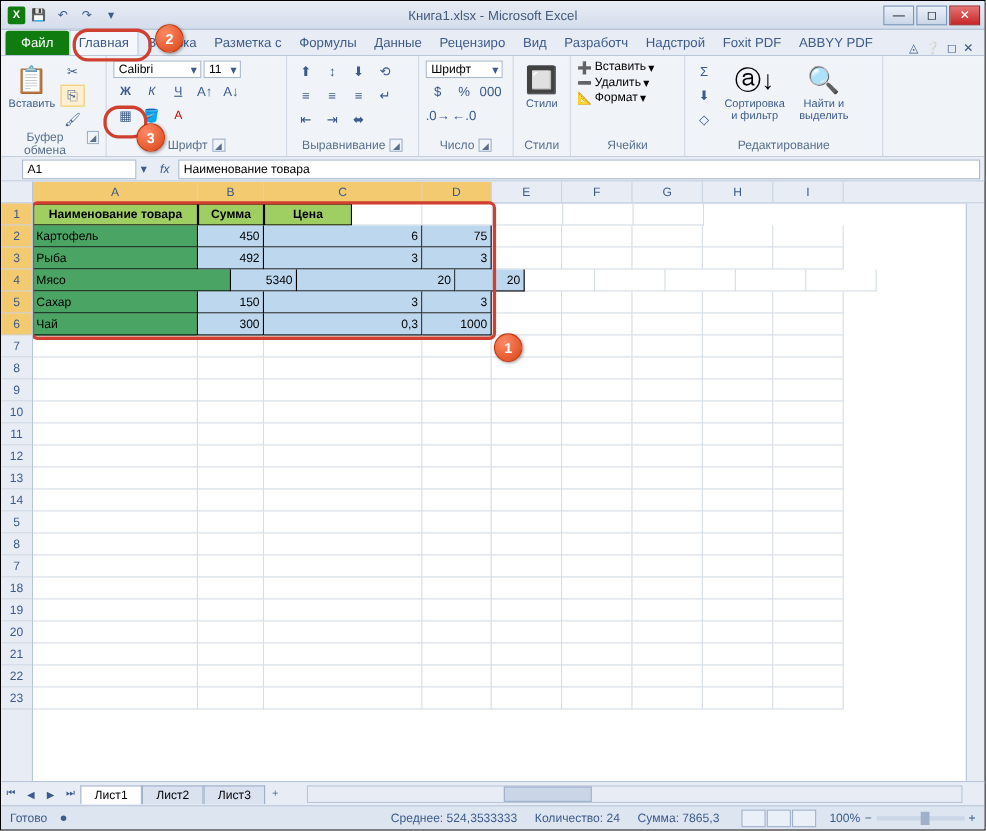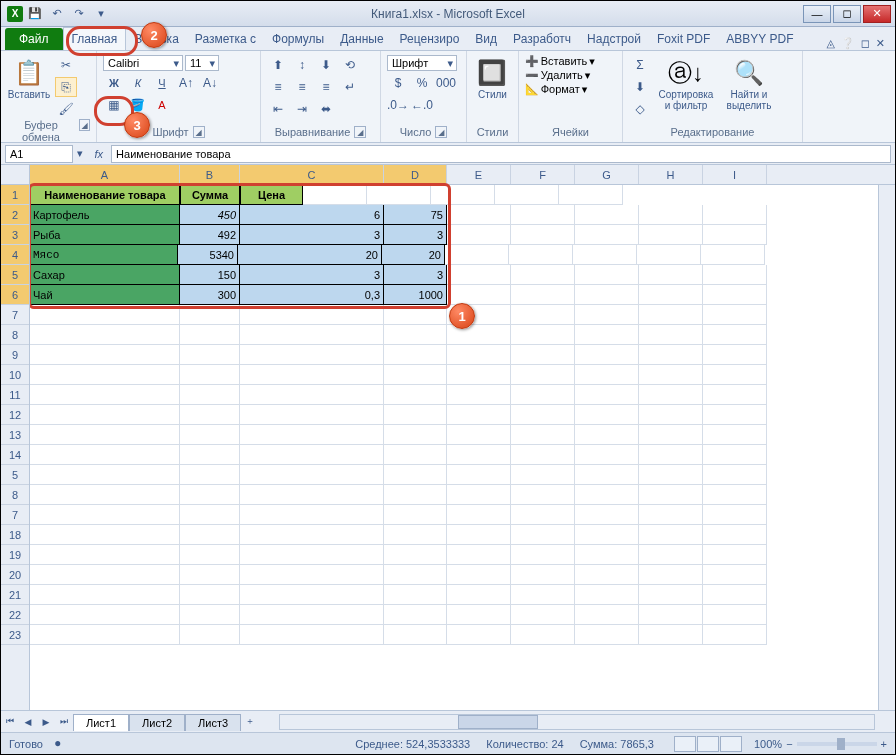--- a/index.html
+++ b/index.html
@@ -32,7 +32,7 @@
 .font-sel{border:1px solid #abb9cc;background:#fff;padding:1px 16px 1px 4px;font-size:11px;position:relative;min-width:80px;cursor:pointer}
 .font-sel::after{content:"▾";position:absolute;right:3px;color:#3c5a8a}
 .namebox-row{height:22px;background:#e8edf5;display:flex;align-items:center;border-bottom:1px solid #b8c6d9}
-.namebox{width:68px;border:1px solid #abb9cc;background:#fff;padding:2px 4px;margin-left:4px}
+.namebox{width:104px;border:1px solid #abb9cc;background:#fff;padding:2px 4px;margin-left:19px}
 .fx{padding:0 8px;color:#3c5a8a;font-style:italic}
 .formula{flex:1;padding:2px 4px;background:#fff;border:1px solid #abb9cc;margin-right:4px}
 .grid-wrap{flex:1;display:flex;overflow:hidden;position:relative}

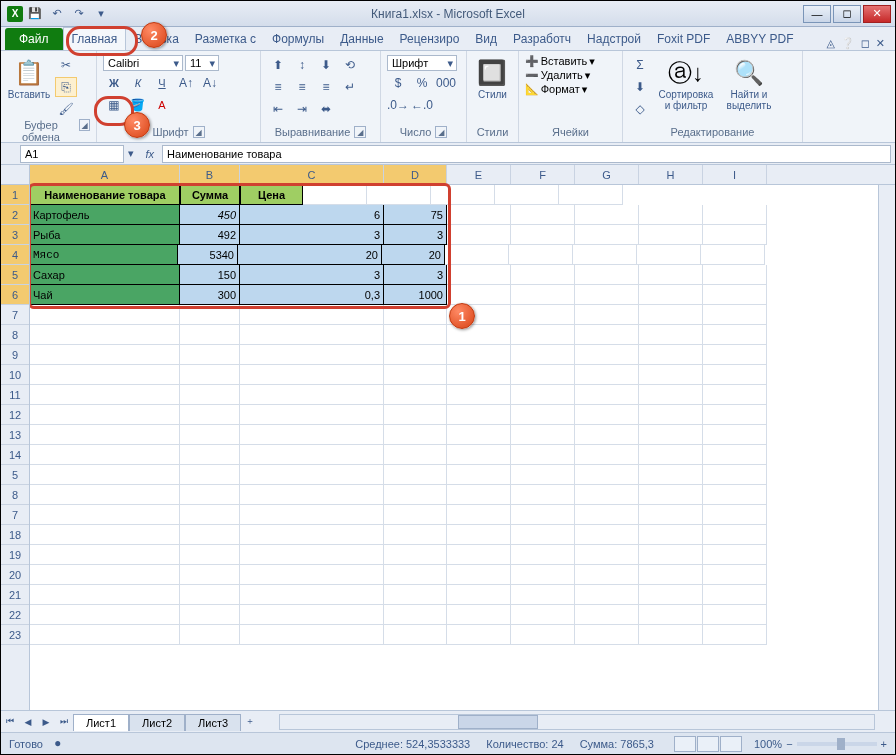--- a/index.html
+++ b/index.html
@@ -298,7 +298,7 @@
           <div class="datarow">
             <div class="cell hdr" style="width: 150px;">Наименование товара</div>
             <div class="cell hdr" style="width: 60px;">Сумма</div>
-            <div class="cell hdr" style="width: 63px;">Цена</div>
+            <div class="cell hdr" style="width: 80px;">Цена</div>
             <div class="cell" style="width: 64px;"></div>
             <div class="cell" style="width: 64px;"></div>
             <div class="cell" style="width: 64px;"></div>

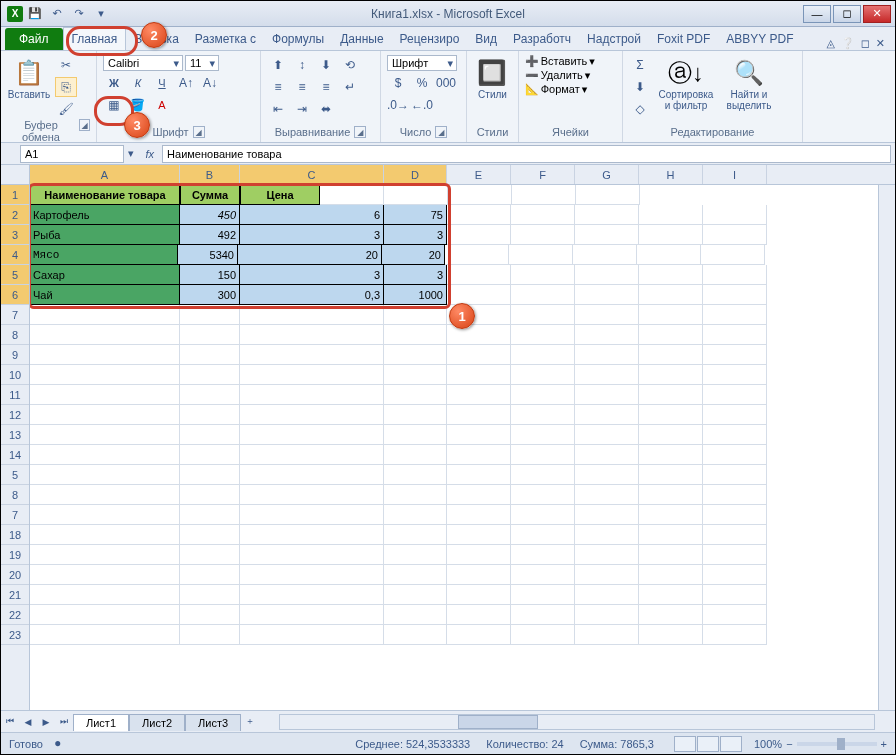--- a/index.html
+++ b/index.html
@@ -307,7 +307,7 @@
           </div>
           <div class="datarow">
             <div class="cell green" style="width: 150px;">Картофель</div>
-            <div class="cell blue" style="width: 60px; font-style: italic;">450</div>
+            <div class="cell blue" style="width: 60px;">450</div>
             <div class="cell blue" style="width: 144px;">6</div>
             <div class="cell blue" style="width: 63px;">75</div>
             <div class="cell" style="width: 64px;"></div>

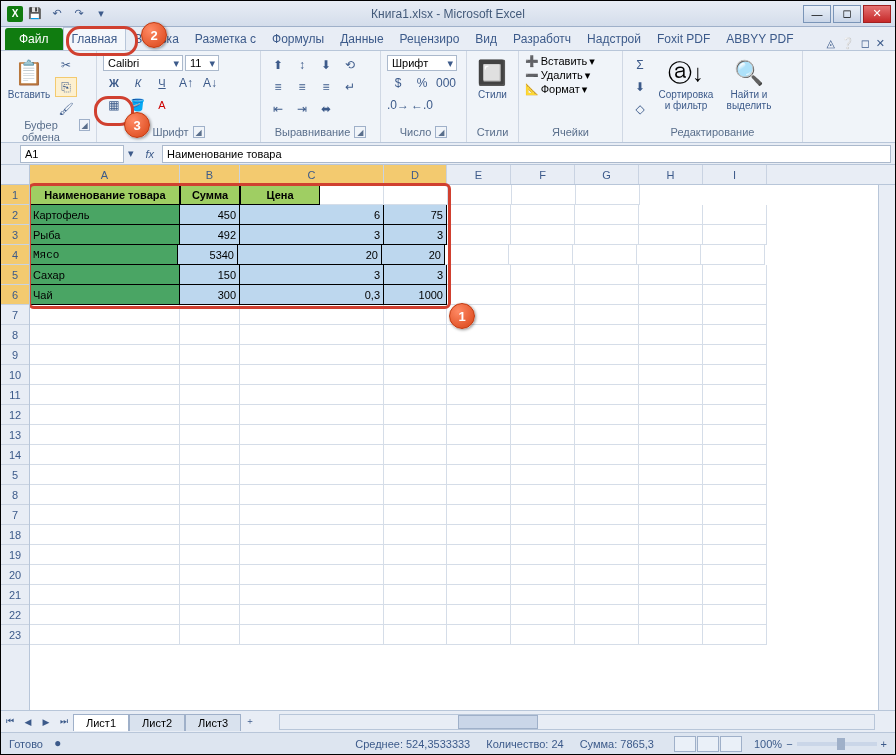--- a/index.html
+++ b/index.html
@@ -328,7 +328,7 @@
             <div class="cell" style="width: 64px;"></div>
           </div>
           <div class="datarow">
-            <div class="cell green" style="width: 148px; font-family: Liberation Mono, monospace;">Мясо</div>
+            <div class="cell green" style="width: 180px;">Мясо</div>
             <div class="cell blue" style="width: 60px;">5340</div>
             <div class="cell blue" style="width: 144px;">20</div>
             <div class="cell blue" style="width: 63px;">20</div>

